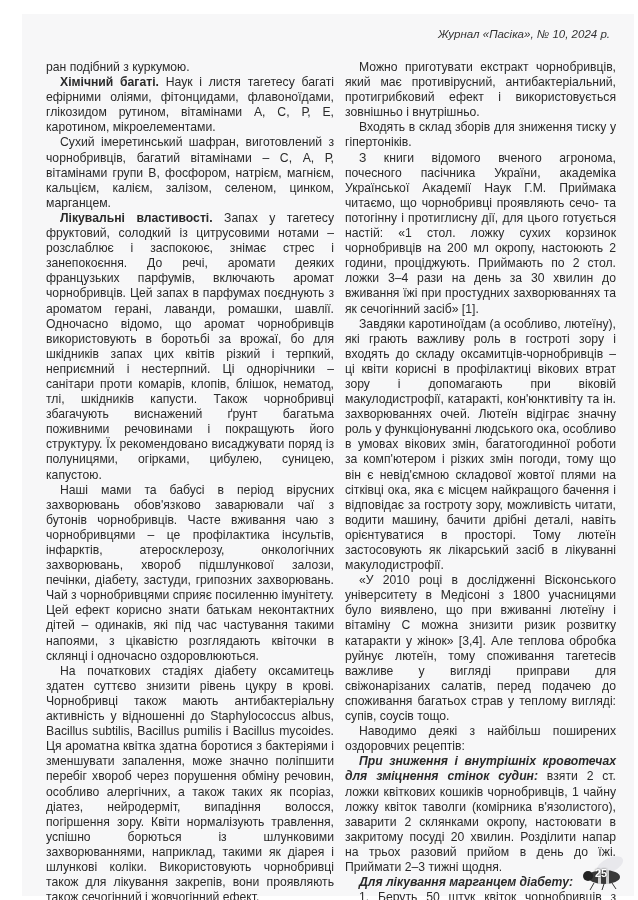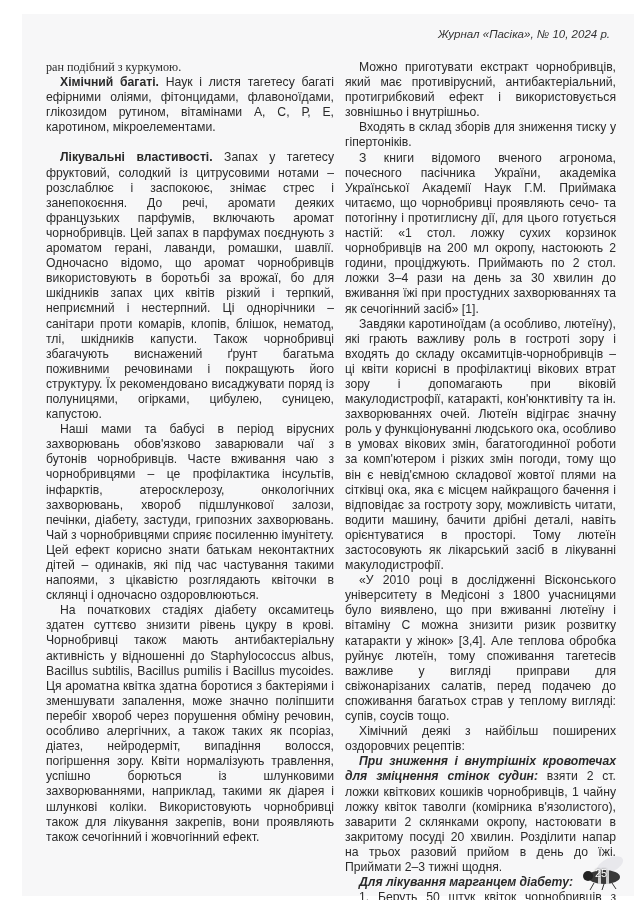--- a/index.html
+++ b/index.html
@@ -26,7 +26,7 @@
     .col.left { left: 24px; width: 288px; }
     .col.right { left: 323px; width: 271px; }
     .col p { margin: 0; text-indent: 14px; }
-    .col p.noindent { text-indent: 0; font-family: Liberation Serif, serif; }
+    .col p.noindent { text-indent: 0; }
     .col p.gap { margin-top: 15px; }
     .b { font-weight: bold; }
     .bi { font-weight: bold; font-style: italic; }

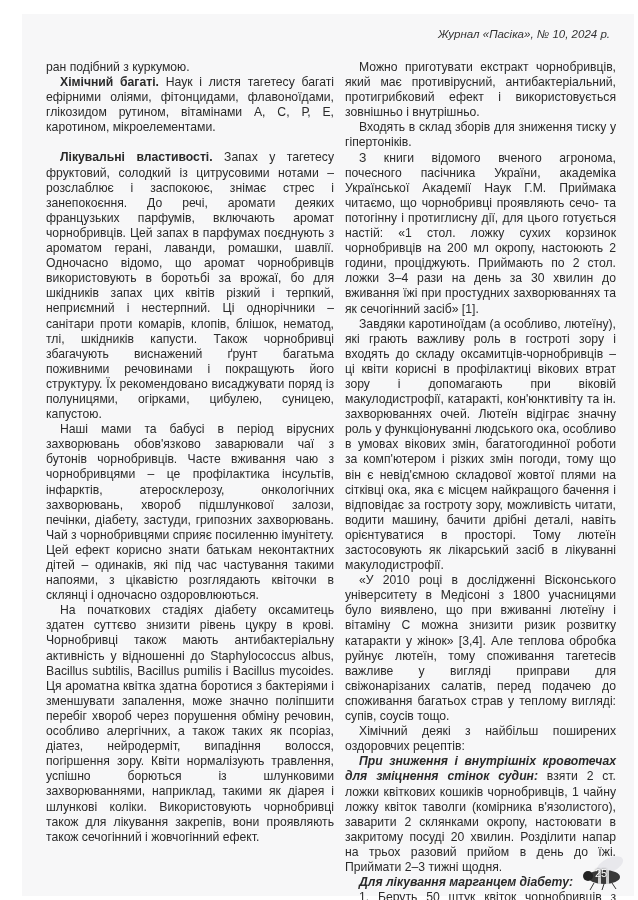--- a/index.html
+++ b/index.html
@@ -49,6 +49,7 @@
   <div class="col left">
     <p class="noindent"><span>ран подібний з куркумою.</span></p>
     <p><span class="b">Хімічний багаті.</span><span> Наук і листя тагетесу багаті ефірними оліями, фітонцидами, флавоноїдами, глікозидом рутином, вітамінами А, С, Р, Е, каротином, мікроелементами.</span></p>
+    <p><span>Сухий імеретинський шафран, виготовлений з чорнобривців, багатий вітамінами – С, А, Р, вітамінами групи В, фосфором, натрієм, магнієм, кальцієм, калієм, залізом, селеном, цинком, марганцем.</span></p>
     <p class="gap"><span class="b">Лікувальні властивості.</span><span> Запах у тагетесу фруктовий, солодкий із цитрусовими нотами – розслаблює і заспокоює, знімає стрес і занепокоєння. До речі, аромати деяких французьких парфумів, включають аромат чорнобривців. Цей запах в парфумах поєднують з ароматом герані, лаванди, ромашки, шавлії. Одночасно відомо, що аромат чорнобривців використовують в боротьбі за врожаї, бо для шкідників запах цих квітів різкий і терпкий, неприємний і нестерпний. Ці однорічники – санітари проти комарів, клопів, блішок, нематод, тлі, шкідників капусти. Також чорнобривці збагачують виснажений ґрунт багатьма поживними речовинами і покращують його структуру. Їх рекомендовано висаджувати поряд із полуницями, огірками, цибулею, суницею, капустою.</span></p>
     <p><span>Наші мами та бабусі в період вірусних захворювань обов'язково заварювали чаї з бутонів чорнобривців. Часте вживання чаю з чорнобривцями – це профілактика інсультів, інфарктів, атеросклерозу, онкологічних захворювань, хвороб підшлункової залози, печінки, діабету, застуди, грипозних захворювань. Чай з чорнобривцями сприяє посиленню імунітету. Цей ефект корисно знати батькам неконтактних дітей – одинаків, які під час частування такими напоями, з цікавістю розглядають квіточки в склянці і одночасно оздоровлюються.</span></p>
     <p><span>На початкових стадіях діабету оксамитець здатен суттєво знизити рівень цукру в крові. Чорнобривці також мають антибактеріальну активність у відношенні до Staphylococcus albus, Bacillus subtilis, Bacillus pumilis і Bacillus mycoides. Ця ароматна квітка здатна боротися з бактеріями і зменшувати запалення, може значно поліпшити перебіг хвороб через порушення обміну речовин, особливо алергічних, а також таких як псоріаз, діатез, нейродерміт, випадіння волосся, погіршення зору. Квіти нормалізують травлення, успішно борються із шлунковими захворюваннями, наприклад, такими як діарея і шлункові коліки. Використовують чорнобривці також для лікування закрепів, вони проявляють також сечогінний і жовчогінний ефект.</span></p>

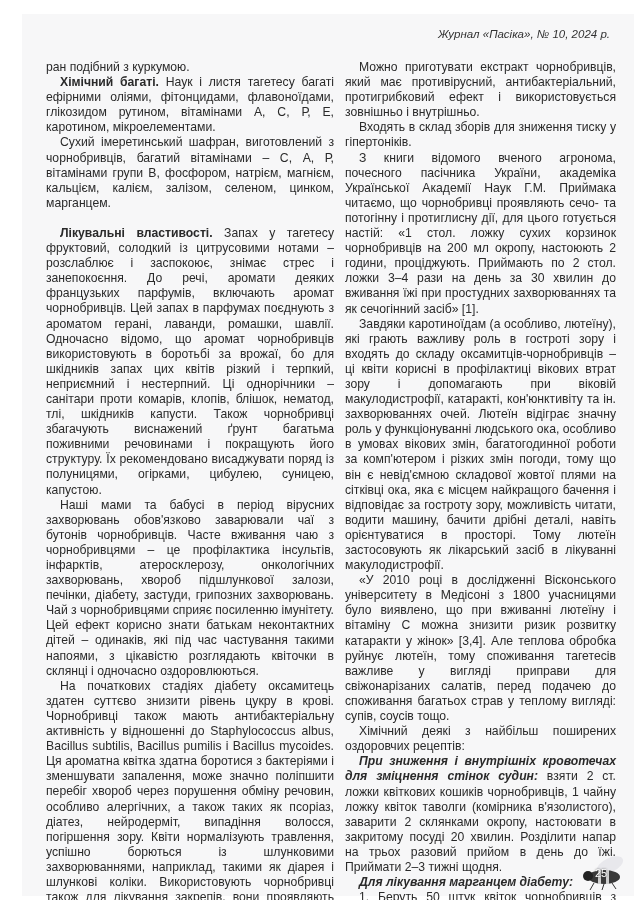--- a/index.html
+++ b/index.html
@@ -27,7 +27,7 @@
     .col.right { left: 323px; width: 271px; }
     .col p { margin: 0; text-indent: 14px; }
     .col p.noindent { text-indent: 0; }
-    .col p.gap { margin-top: 15px; }
+    .col p.gap { }
     .b { font-weight: bold; }
     .bi { font-weight: bold; font-style: italic; }
     .bee {

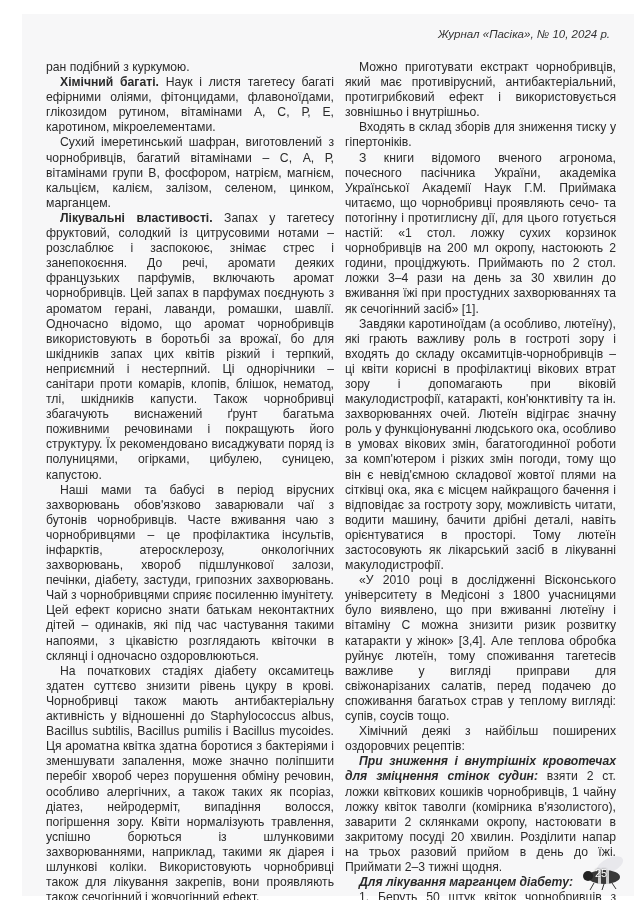--- a/index.html
+++ b/index.html
@@ -61,7 +61,7 @@
     <p><span>З книги відомого вченого агронома, почесного пасічника України, академіка Української Академії Наук Г.М. Приймака читаємо, що чорнобривці проявляють сечо- та потогінну і протиглисну дії, для цього готується настій: «1 стол. ложку сухих корзинок чорнобривців на 200 мл окропу, настоюють 2 години, проціджують. Приймають по 2 стол. ложки 3–4 рази на день за 30 хвилин до вживання їжі при простудних захворюваннях та як сечогінний засіб» [1].</span></p>
     <p><span>Завдяки каротиноїдам (а особливо, лютеїну), які грають важливу роль в гостроті зору і входять до складу оксамитців-чорнобривців – ці квіти корисні в профілактиці вікових втрат зору і допомагають при віковій макулодистрофії, катаракті, кон'юнктивіту та ін. захворюваннях очей. Лютеїн відіграє значну роль у функціонуванні людського ока, особливо в умовах вікових змін, багатогодинної роботи за комп'ютером і різких змін погоди, тому що він є невід'ємною складової жовтої плями на сітківці ока, яка є місцем найкращого бачення і відповідає за гостроту зору, можливість читати, водити машину, бачити дрібні деталі, навіть орієнтуватися в просторі. Тому лютеїн застосовують як лікарський засіб в лікуванні макулодистрофії.</span></p>
     <p><span>«У 2010 році в дослідженні Вісконського університету в Медісоні з 1800 учасницями було виявлено, що при вживанні лютеїну і вітаміну С можна знизити ризик розвитку катаракти у жінок» [3,4]. Але теплова обробка руйнує лютеїн, тому споживання тагетесів важливе у вигляді приправи для свіжонарізаних салатів, перед подачею до споживання багатьох страв у теплому вигляді: супів, соусів тощо.</span></p>
-    <p><span>Хімічний деякі з найбільш поширених оздоровчих рецептів:</span></p>
+    <p><span>Наводимо деякі з найбільш поширених оздоровчих рецептів:</span></p>
     <p><span class="bi">При зниження і внутрішніх кровотечах для зміцнення стінок судин:</span><span> взяти 2 ст. ложки квіткових кошиків чорнобривців, 1 чайну ложку квіток таволги (комірника в'язолистого), заварити 2 склянками окропу, настоювати в закритому посуді 20 хвилин. Розділити напар на трьох разовий прийом в день до їжі. Приймати 2–3 тижні щодня.</span></p>
     <p><span class="bi">Для лікування марганцем діабету:</span></p>
     <p><span>1. Беруть 50 штук квіток чорнобривців з темним відтінком, заливають 0,5 л горілки, настоюють тиждень. Вживають цю настоянку по 1 чайній ложці 3 рази на день перед їжею</span></p>

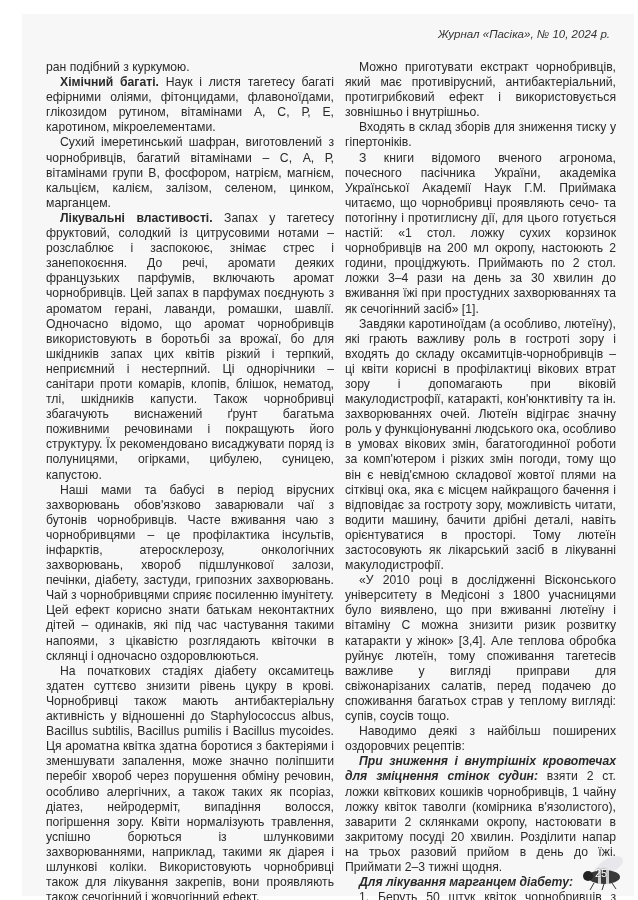--- a/index.html
+++ b/index.html
@@ -35,7 +35,7 @@
     }
     .pagenum {
       position: absolute; left: 595px; top: 867px;
-      font-size: 11px; font-weight: normal; color: #fff;
+      font-size: 11px; font-weight: bold; color: #fff;
       text-shadow: 0 0 2px #333;
       text-align: right;
     }

